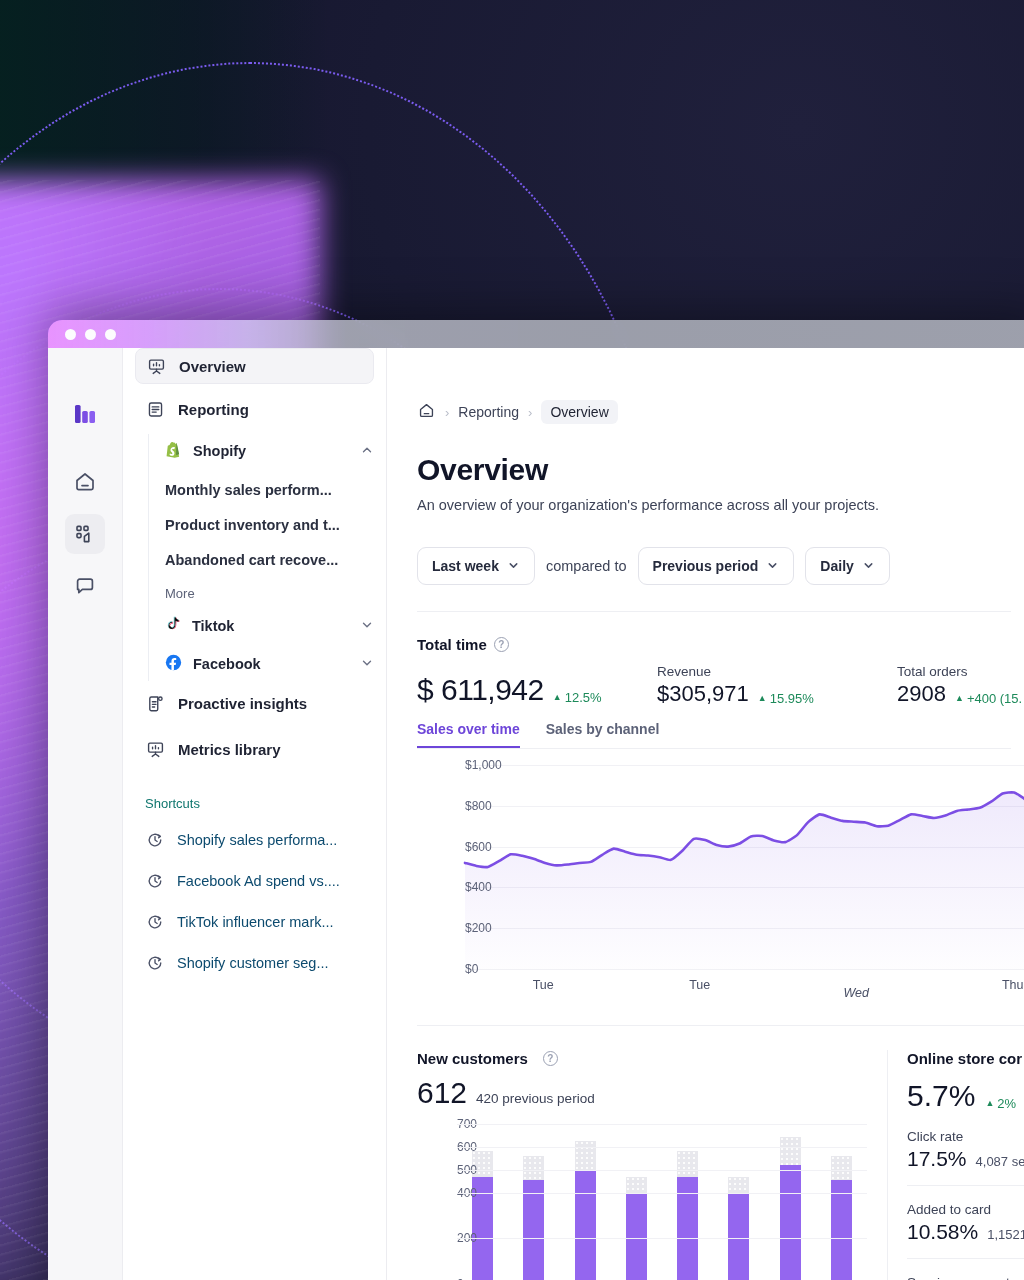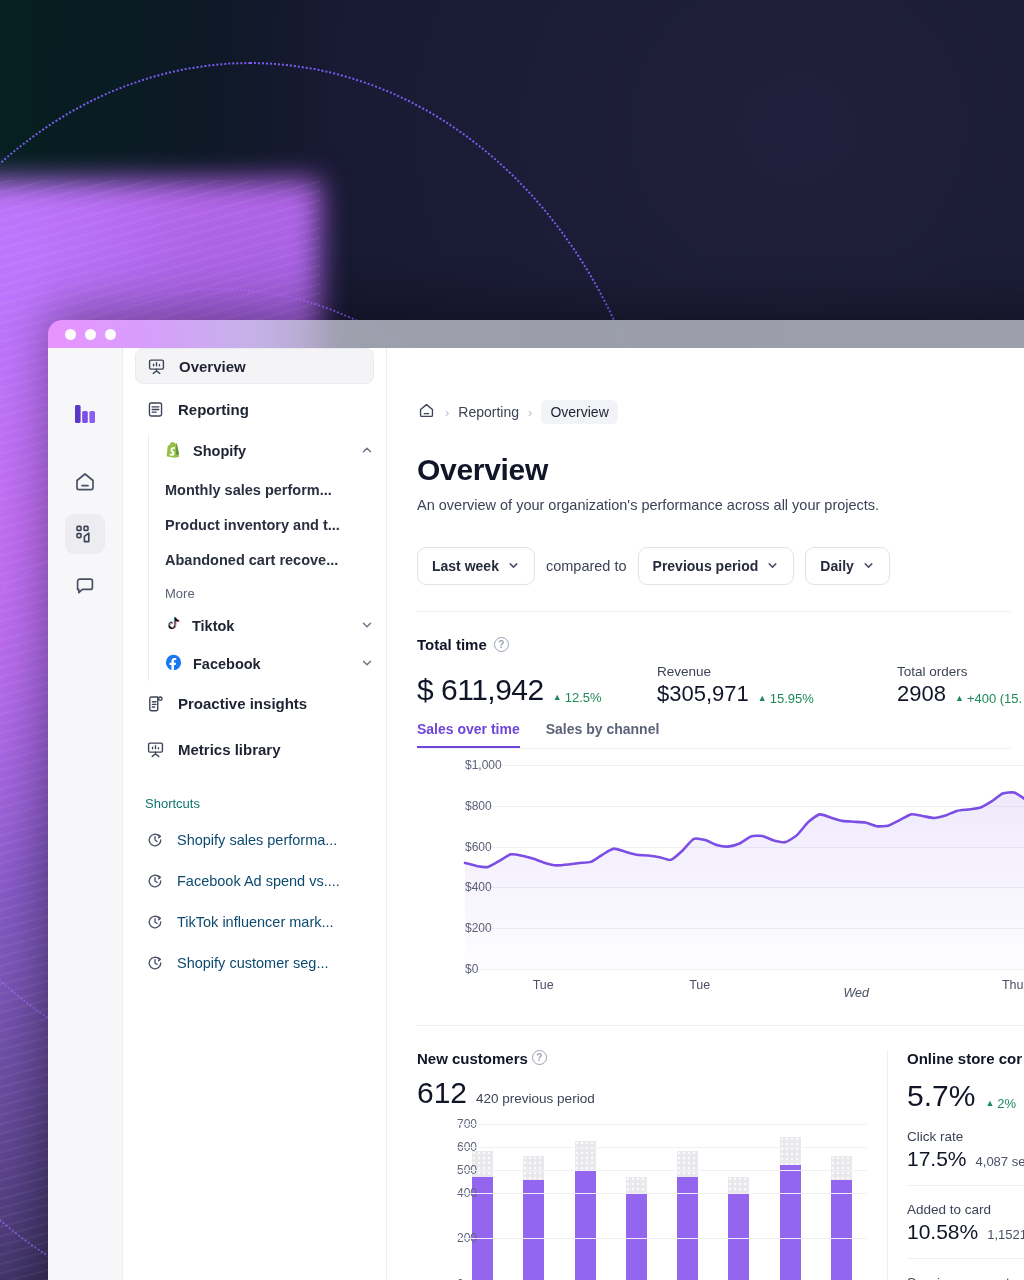--- a/index.html
+++ b/index.html
@@ -191,7 +191,7 @@
   #bottom-left { width: 470px; flex: 0 0 470px; }
   #bottom-right { flex: 1; padding-left: 19px; border-left: 1px solid #eeeff3; }
 
-  .sec-head { display: flex; align-items: flex-start; gap: 4px; }
+  .sec-head { display: flex; align-items: center; gap: 15px; }
   .sec-head .t { font-size: 15px; font-weight: 700; color: #111528; }
   #nc-val { display: flex; align-items: baseline; gap: 9px; margin-top: 9px; }
   #nc-val .big { font-size: 30px; color: #111528; }

